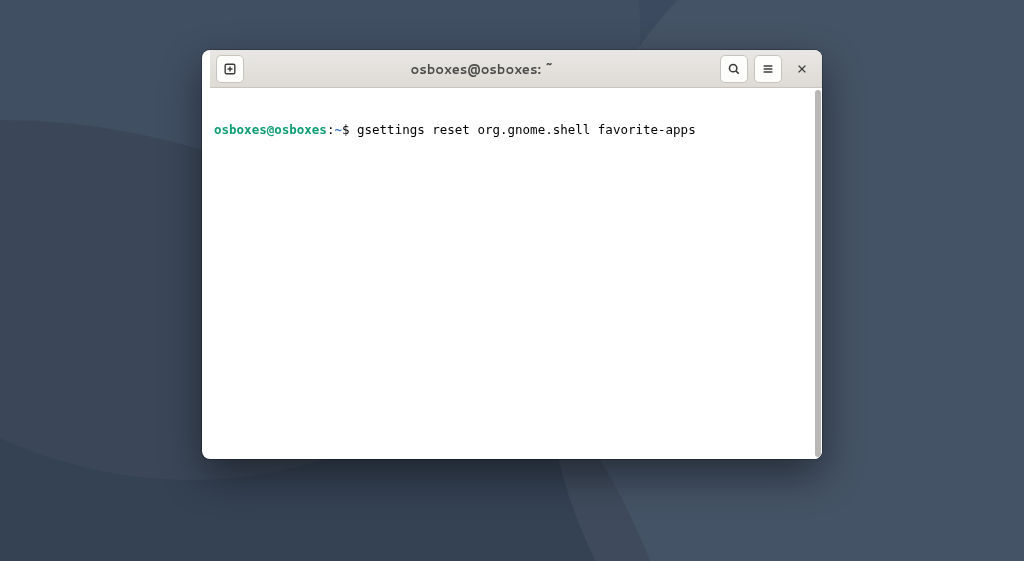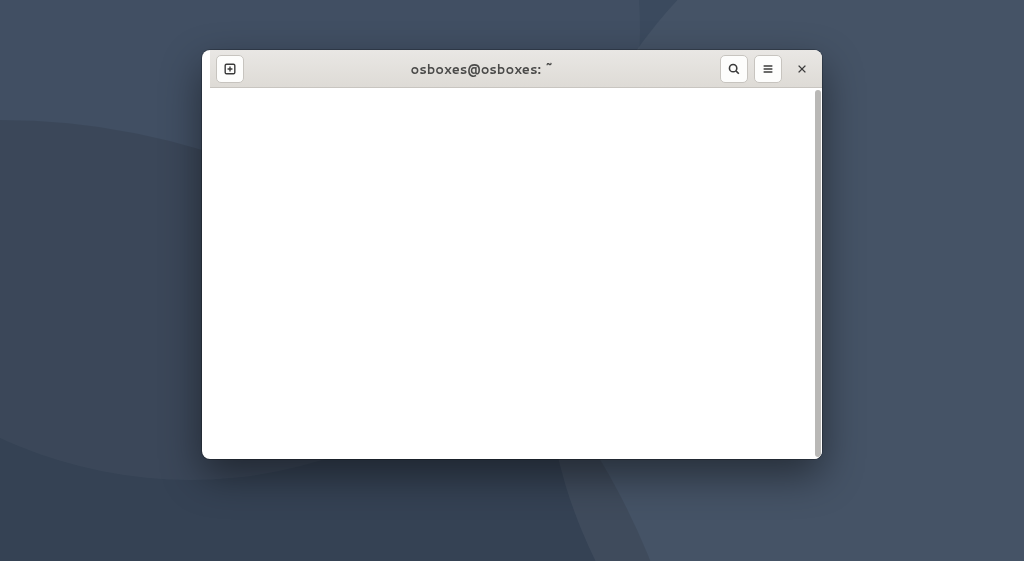--- a/index.html
+++ b/index.html
@@ -162,6 +162,7 @@
 
   <div class="term-wrap">
     <div class="terminal">
+      <span class="line"><span class="prompt-host">osboxes@osboxes</span><span class="prompt-sep">:</span><span class="prompt-path">~</span><span class="prompt-sym">$ </span><span class="cmd">gsettings reset org.gnome.shell favorite-apps</span></span>
     </div>
     <div class="scrollbar"></div>
   </div>

